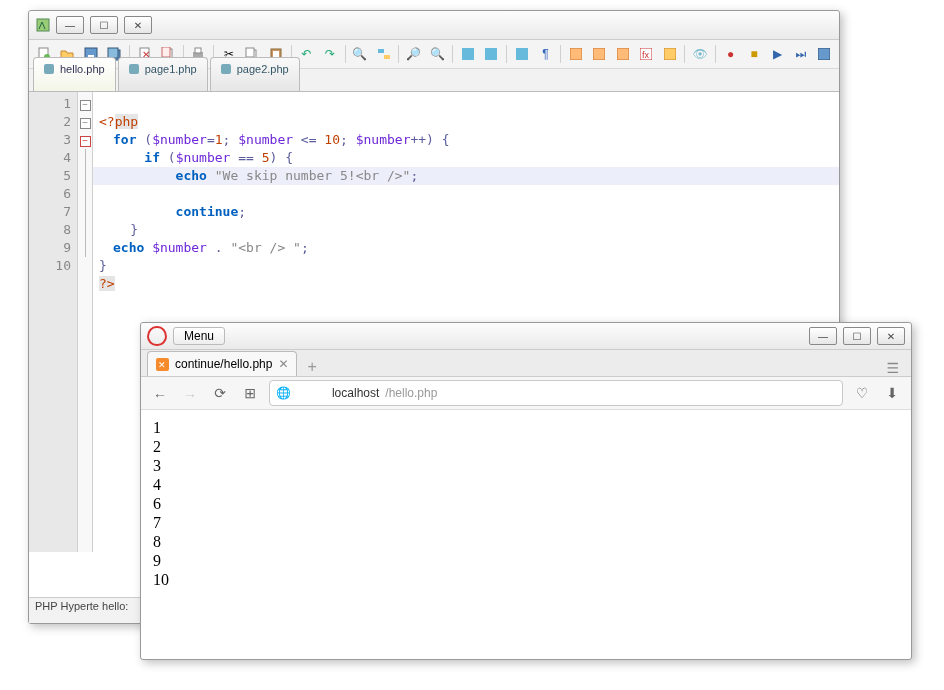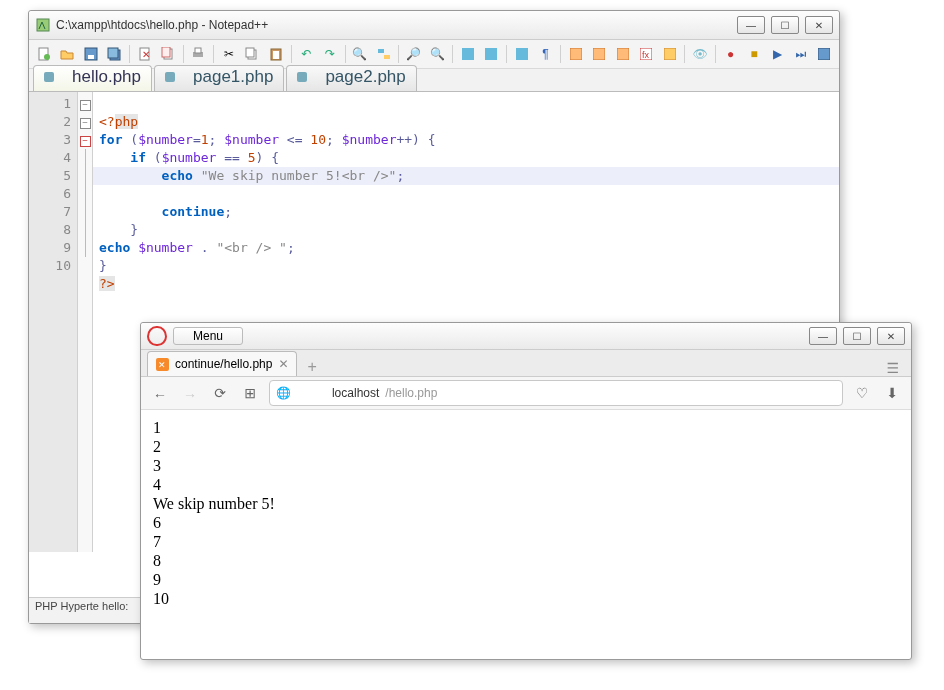--- a/index.html
+++ b/index.html
@@ -76,7 +76,6 @@
           <path d="M3 11 L6 4 L9 11" stroke="#264" fill="none"></path>
         </svg>
     </span>
-    <span class="title">C:\xampp\htdocs\hello.php - Notepad++</span>
     <div class="win-btns">
       <div class="win-btn">―</div>
       <div class="win-btn">☐</div>

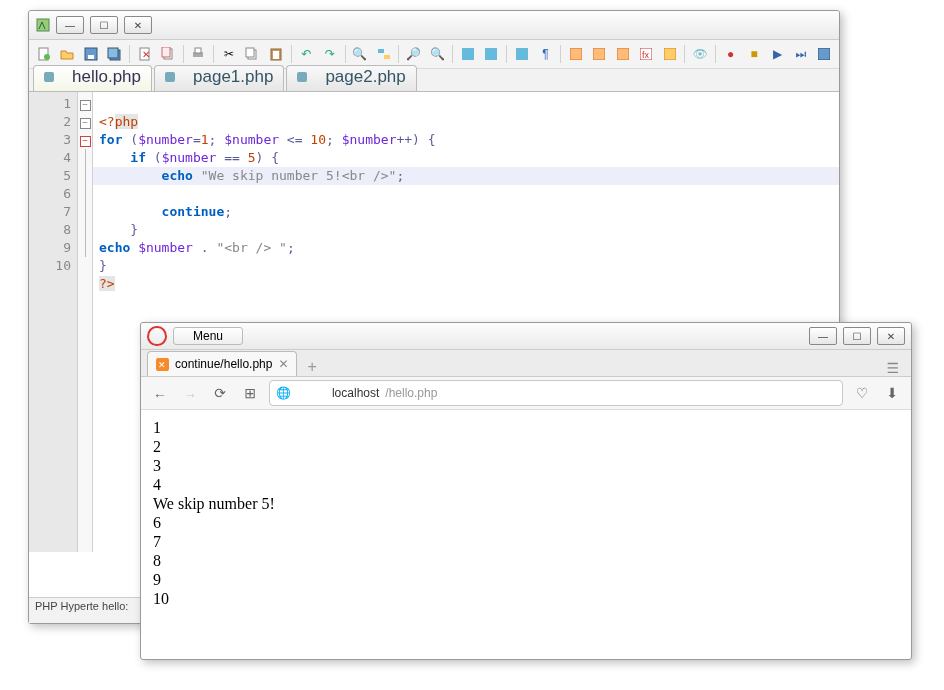--- a/index.html
+++ b/index.html
@@ -23,7 +23,7 @@
 .sep { width:1px; height:18px; background:#d0d0d0; margin:0 2px; }
 
 .tabbar { height:22px; display:flex; align-items:flex-end; padding:0 4px; gap:2px; background:#f2f2f2; border-bottom:1px solid #bbb; }
-.ftab { height:20px; padding:1px 10px 4px; border:1px solid #bbb; border-bottom:none; border-radius:4px 4px 0 0; display:flex; align-items:center; gap:18px; font-size:17px; color:#356; background:linear-gradient(#f9f9f9,#e6e6e6); cursor:pointer; }
+.ftab { height:20px; padding:1px 10px 12px; border:1px solid #bbb; border-bottom:none; border-radius:4px 4px 0 0; display:flex; align-items:center; gap:6px; font-size:11px; color:#356; background:linear-gradient(#f9f9f9,#e6e6e6); cursor:pointer; }
 .ftab.active { background:linear-gradient(#fff,#f4f6e8); color:#335; }
 .ftab .dot { width:10px; height:10px; background:#7ab; border-radius:2px; }
 

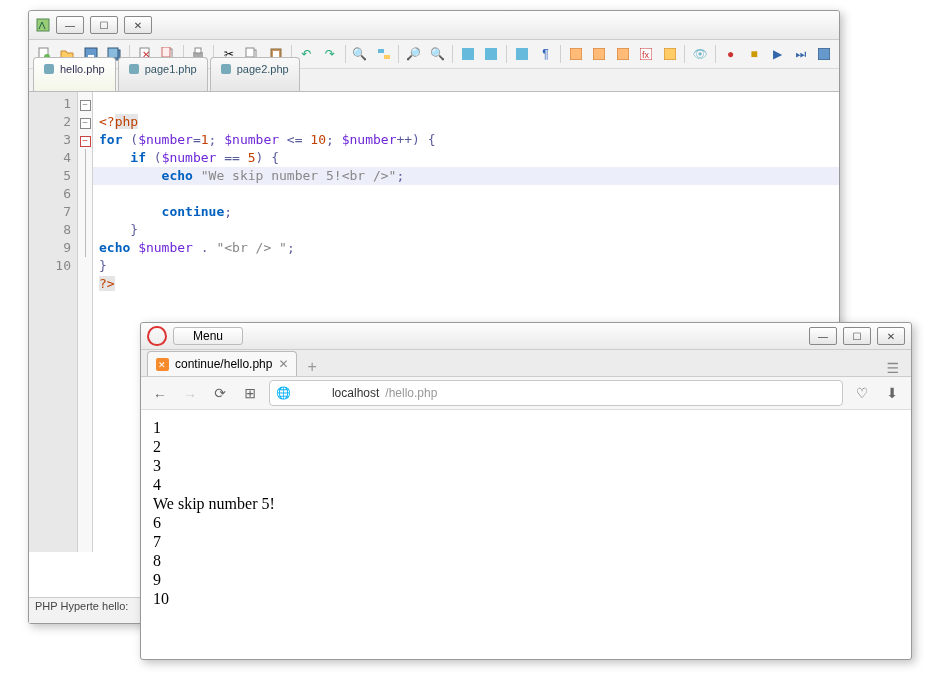--- a/index.html
+++ b/index.html
@@ -36,7 +36,7 @@
 .code { flex:1; padding:3px 6px; line-height:18px; white-space:pre; color:#333; overflow:hidden; }
 .hl { background:#eceefa; display:block; margin:0 -6px; padding:0 6px; }
 
-.kw { color:#0060c0; font-weight:bold; }
+.kw { color:#0060c0; font-weight:bold;margin-left:14px; }
 .var { color:#6d28d9; }
 .num { color:#c04000; }
 .str { color:#888; }

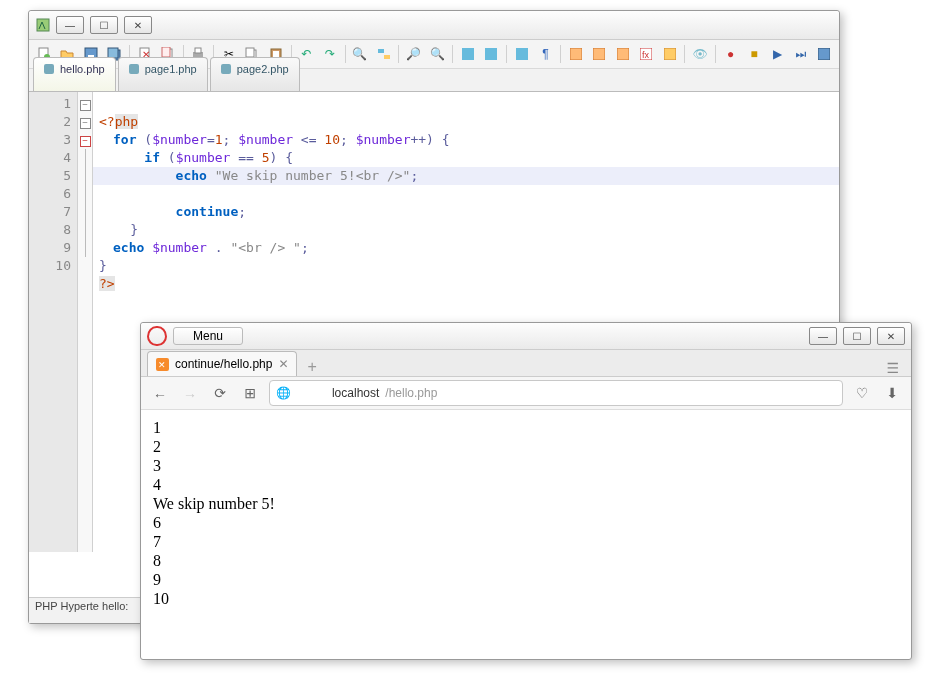--- a/index.html
+++ b/index.html
@@ -49,7 +49,7 @@
 
 .btitle { height:26px; display:flex; align-items:center; padding:0 6px; background:linear-gradient(#fdfdfd,#eaeaea); border-bottom:1px solid #ccc; border-radius:3px 3px 0 0; gap:6px; }
 .opera-o { width:16px;height:16px;border:2px solid #d33;border-radius:50% / 55% 55% 50% 50%; }
-.menu-chip { border:1px solid #bbb; padding:1px 19px; border-radius:3px; background:linear-gradient(#fff,#eee); font-size:12px; cursor:pointer; }
+.menu-chip { border:1px solid #bbb; padding:1px 10px; border-radius:3px; background:linear-gradient(#fff,#eee); font-size:12px; cursor:pointer; }
 .btabbar { height:26px; display:flex; align-items:flex-end; padding:0 6px; gap:4px; background:#ececec; border-bottom:1px solid #ccc; }
 .btab { height:24px; border:1px solid #bbb; border-bottom:none; display:flex; align-items:center; gap:6px; padding:0 8px; background:#f8f8f8; border-radius:4px 4px 0 0; font-size:12px; }
 .btab .x { color:#888; cursor:pointer; font-size:12px; }

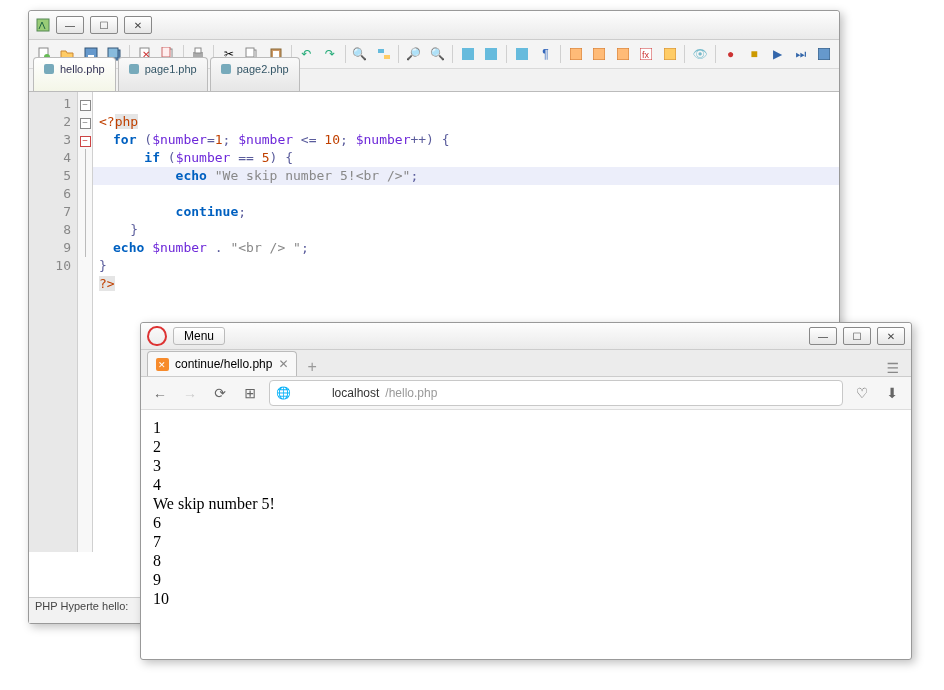--- a/index.html
+++ b/index.html
@@ -313,7 +313,6 @@
     <div>2</div>
     <div>3</div>
     <div>4</div>
-    <div>We skip number 5!</div>
     <div>6</div>
     <div>7</div>
     <div>8</div>

